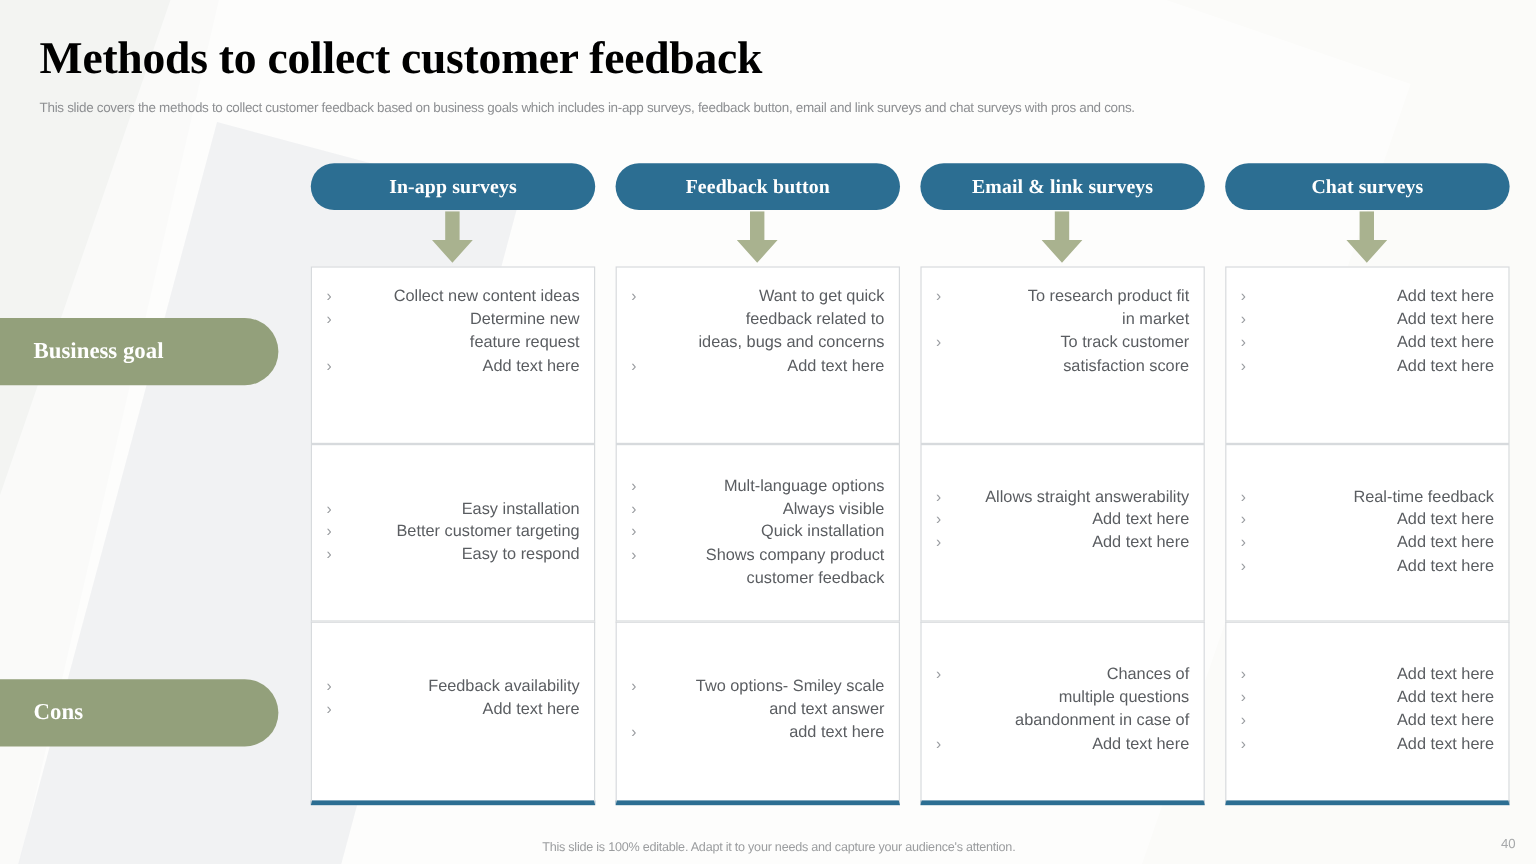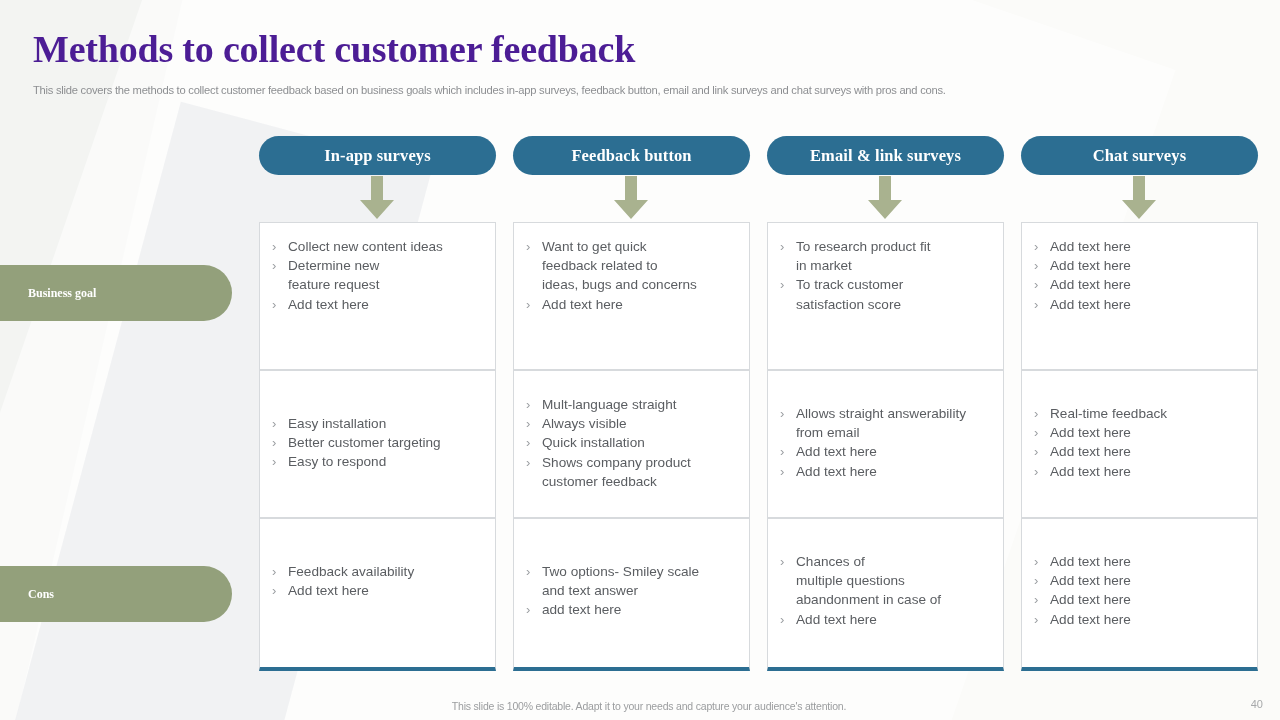--- a/index.html
+++ b/index.html
@@ -53,7 +53,7 @@
     font-weight: bold;
     font-size: 38px;
     letter-spacing: -0.2px;
-    color: #4c1d95;
+    color: #000000;
     white-space: nowrap;
   }
   .subtitle {

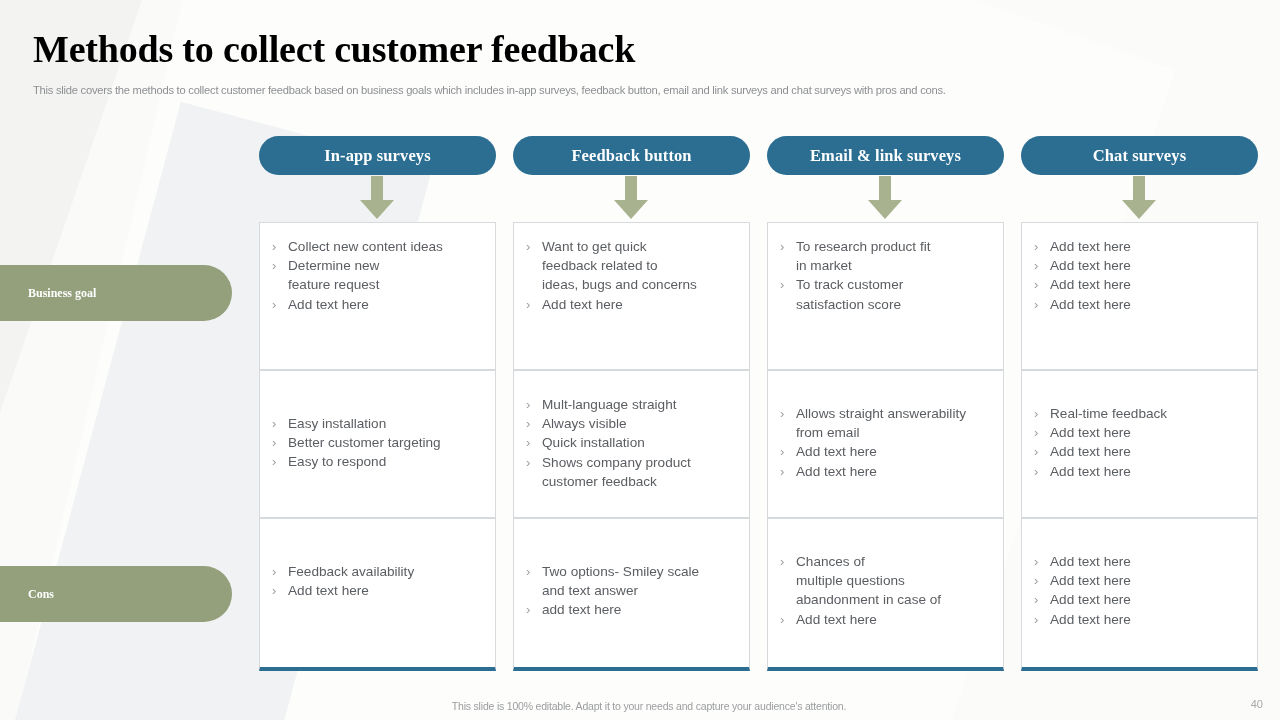--- a/index.html
+++ b/index.html
@@ -140,7 +140,7 @@
     line-height: 19.2px;
   }
   .chev.blank { color: transparent; }
-  .btxt { flex: 1 1 auto; }
+  .btxt { flex: 1 1 auto; text-align: right; }
 
   
   .footer-note {

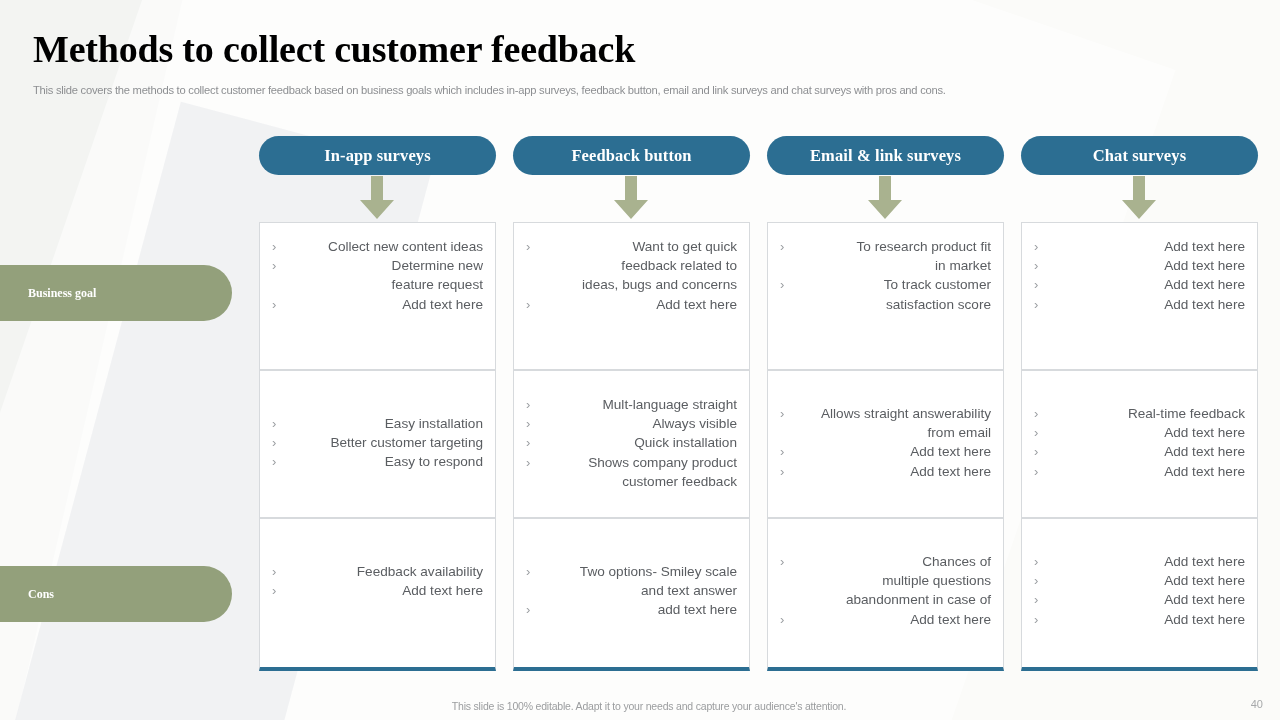--- a/index.html
+++ b/index.html
@@ -106,7 +106,7 @@
     color: #ffffff;
     font-family: "Liberation Serif", serif;
     font-weight: bold;
-    font-size: 12px;
+    font-size: 19px;
     padding-left: 28px;
     white-space: nowrap;
   }

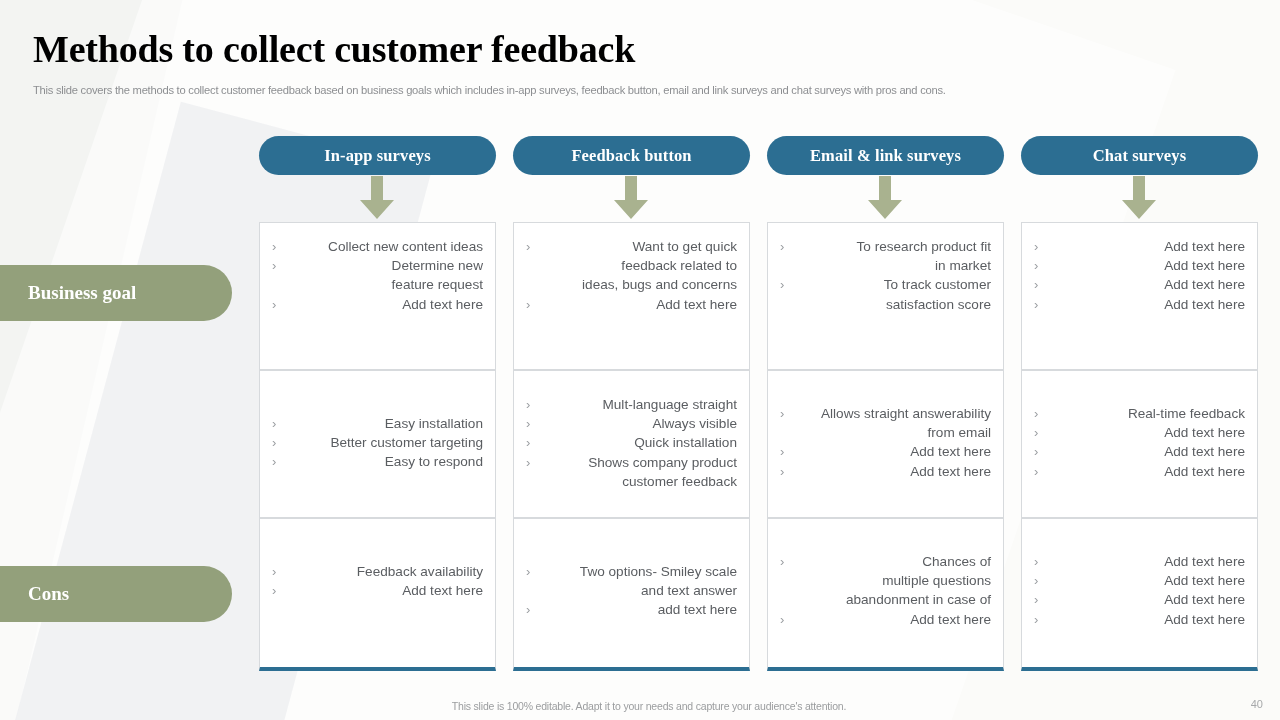--- a/index.html
+++ b/index.html
@@ -304,7 +304,7 @@
     <div class="cell-inner" style="padding-top:24px;">
         <div class="bullet-row">
           <span class="chev">›</span>
-          <span class="btxt">Mult-language  straight</span>
+          <span class="btxt">Mult-language  options</span>
         </div>
         <div class="bullet-row">
           <span class="chev">›</span>

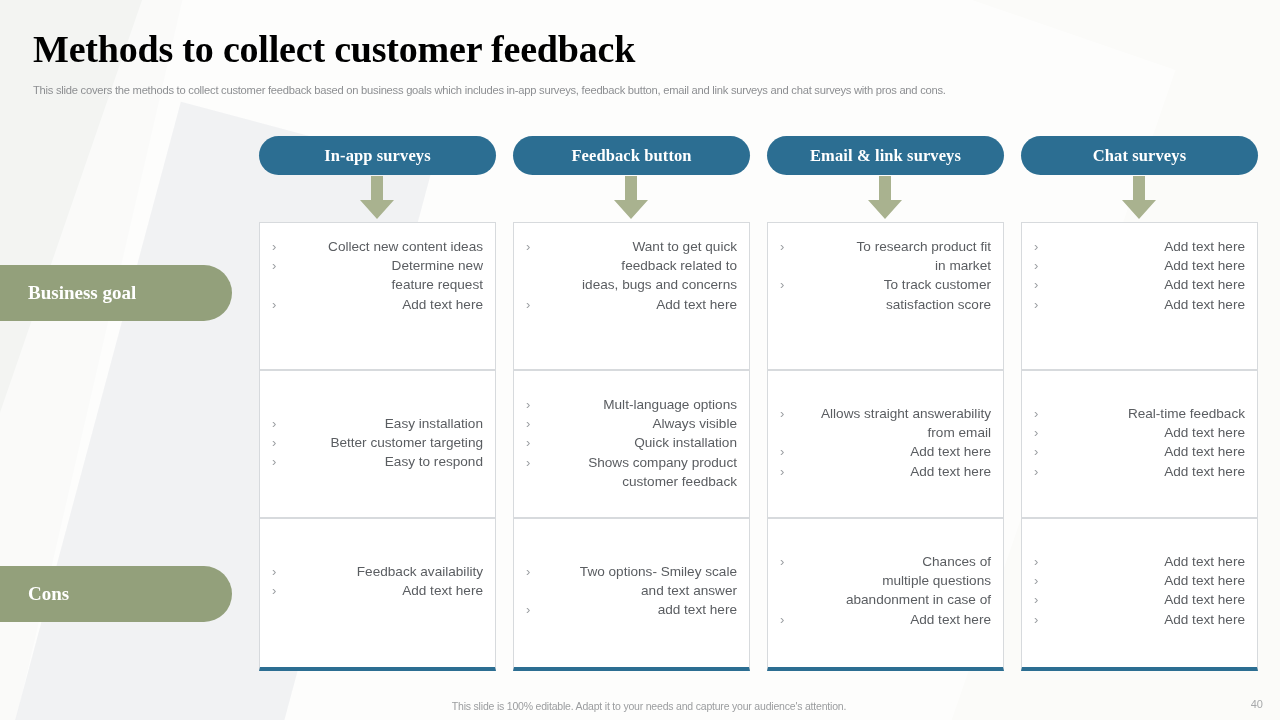--- a/index.html
+++ b/index.html
@@ -331,10 +331,6 @@
           <span class="btxt">Allows straight answerability</span>
         </div>
         <div class="bullet-row">
-          <span class="chev blank">›</span>
-          <span class="btxt">from email</span>
-        </div>
-        <div class="bullet-row">
           <span class="chev">›</span>
           <span class="btxt">Add text here</span>
         </div>

